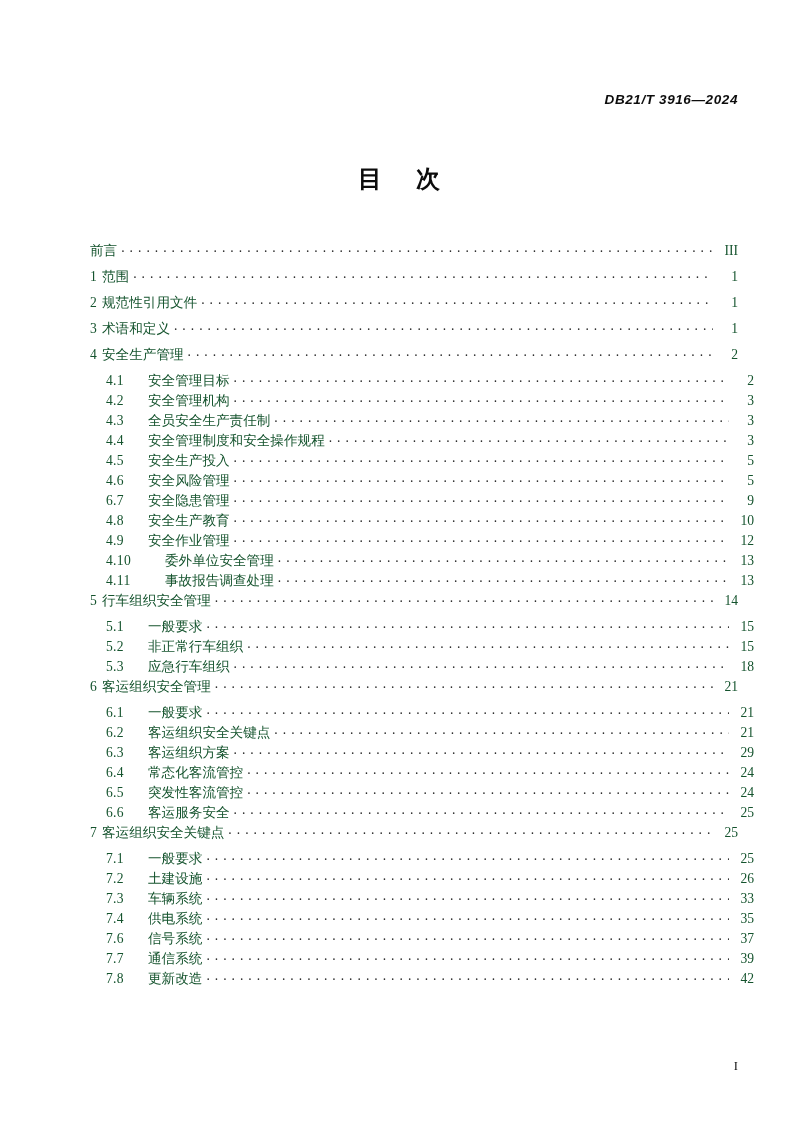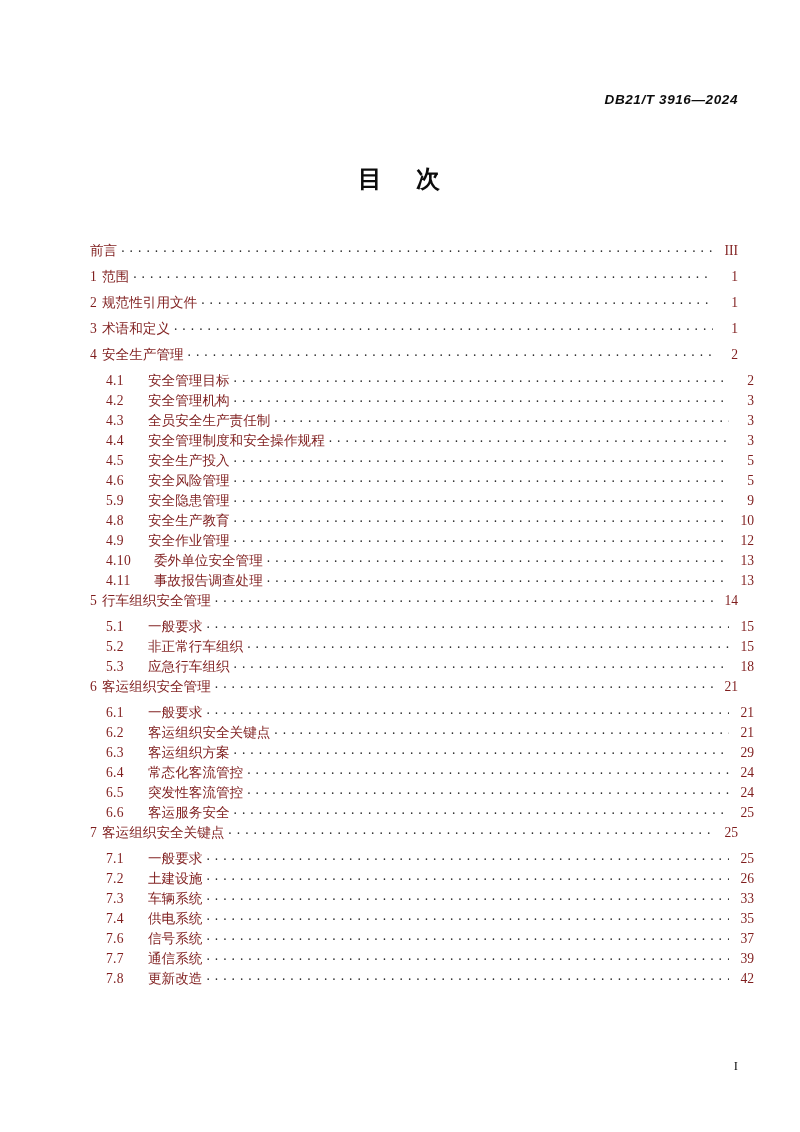--- a/index.html
+++ b/index.html
@@ -63,7 +63,7 @@
     width: 100%;
     font-size: 13.6px;
     line-height: 1;
-    color: #7f1d1d;
+    color: #14532d;
     white-space: nowrap;
   }
 

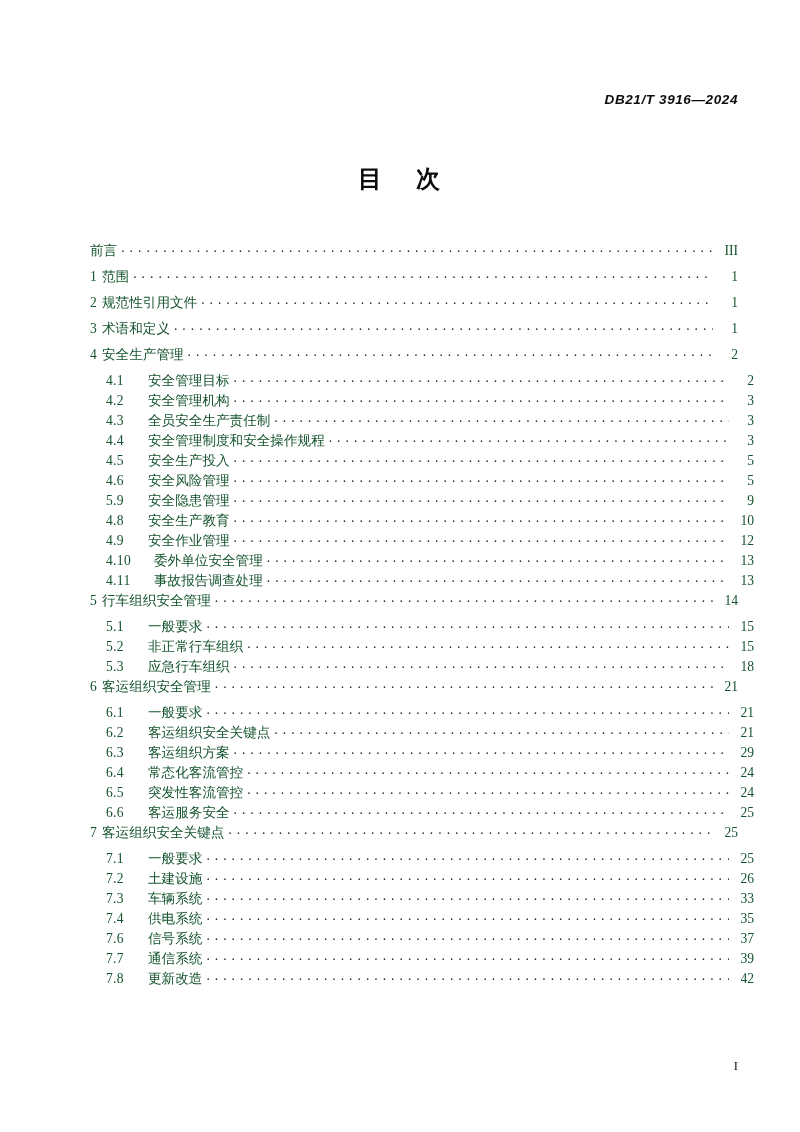--- a/index.html
+++ b/index.html
@@ -207,7 +207,7 @@
         <span class="pageno">5</span>
       </div>
       <div class="toc-entry lvl2">
-        <span class="num">5.9</span>
+        <span class="num">6.7</span>
         <span class="label">安全隐患管理</span>
         <span class="leader"></span>
         <span class="pageno">9</span>

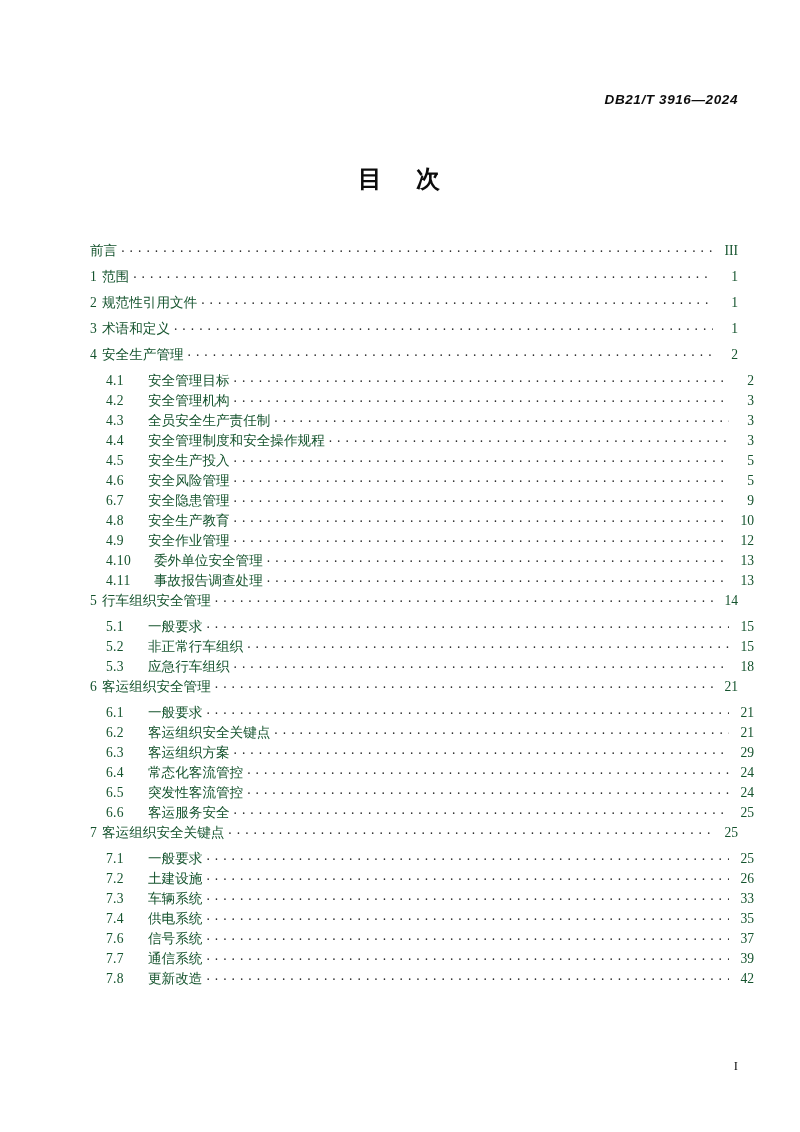--- a/index.html
+++ b/index.html
@@ -87,7 +87,7 @@
   .lvl2 .label { margin-left: 12px; }
   
   .lvl2.wide .num { width: 38px; }
-  .lvl2.wide .label { margin-left: 10px; }
+  .lvl2.wide .label { margin-left: 21px; }
   .toc-entry.nonum .label { margin-left: 0; }
 
   .toc-entry .label {

